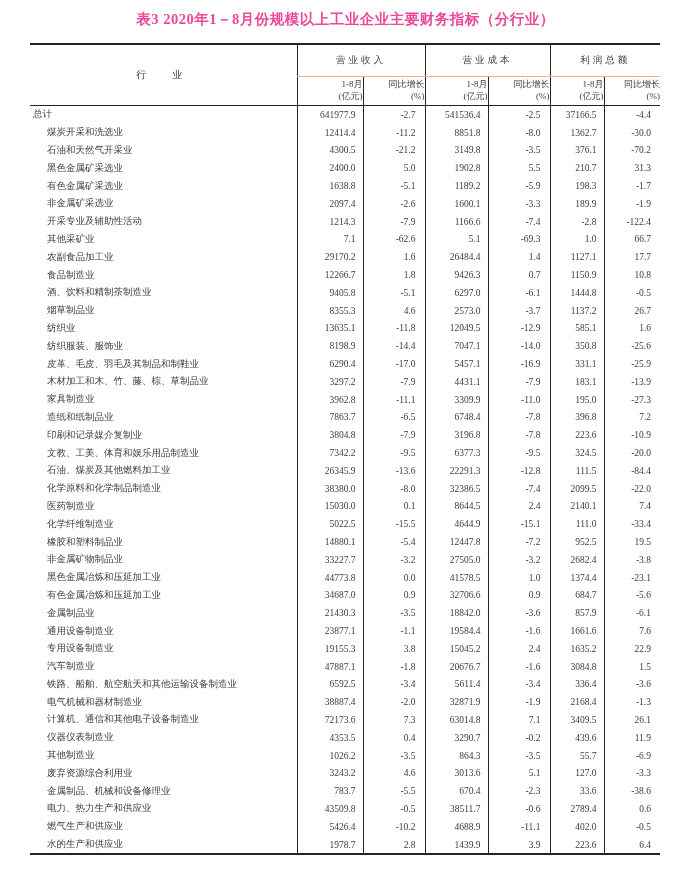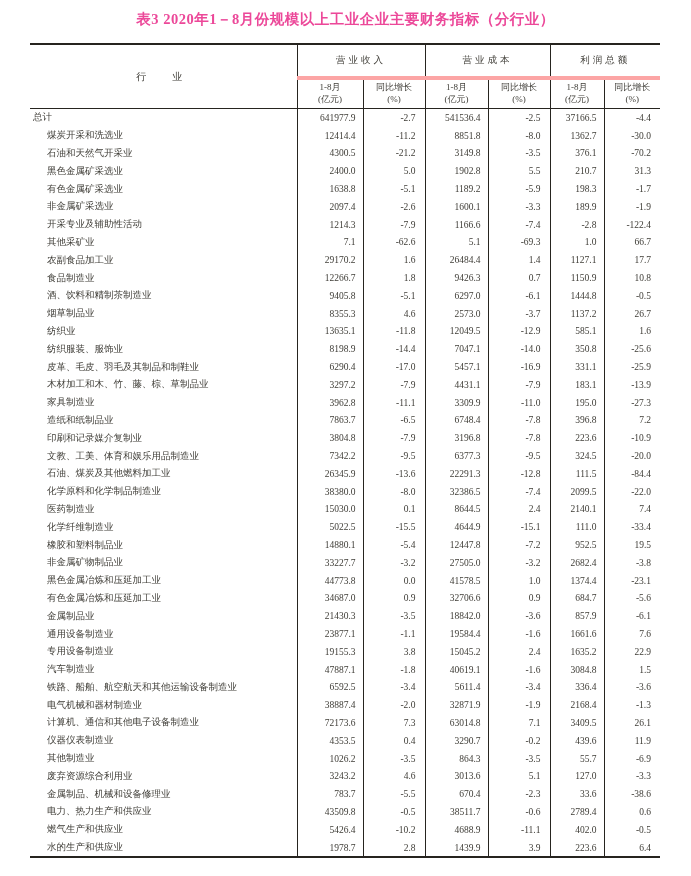--- a/index.html
+++ b/index.html
@@ -42,7 +42,7 @@
   }
   th.grp {
     border-left:1px solid #26241f;
-    border-bottom:4px solid #fca5a5;
+    border-bottom:1px solid #fca5a5;
     height:31px;
     font-size:9.5px;
     letter-spacing:3px;

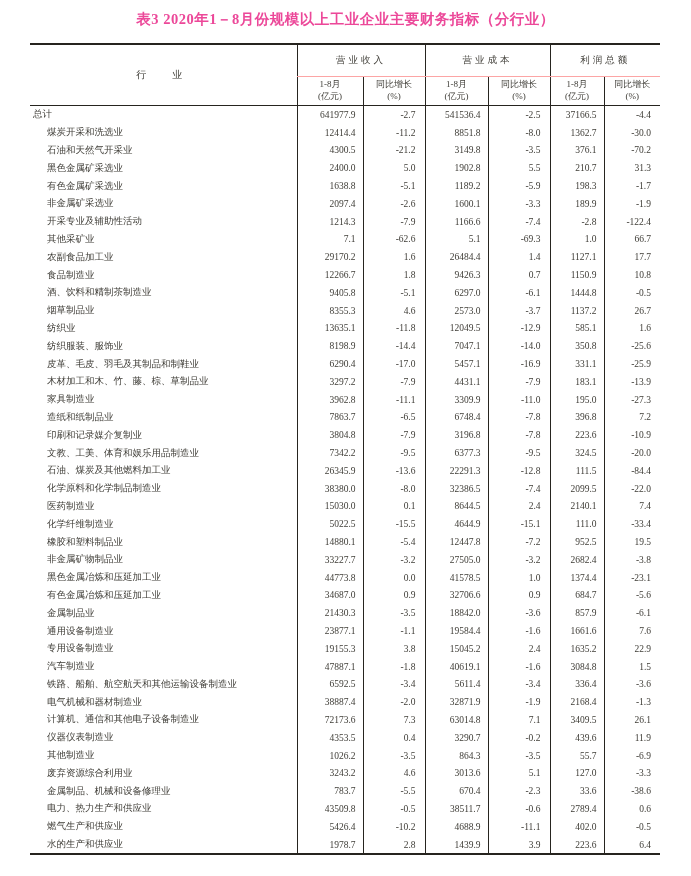--- a/index.html
+++ b/index.html
@@ -54,7 +54,7 @@
     height:28px;
     font-size:9px;
     line-height:1.3;
-    text-align:center;
+    text-align:right;
   }
   td {
     height:17.8px;

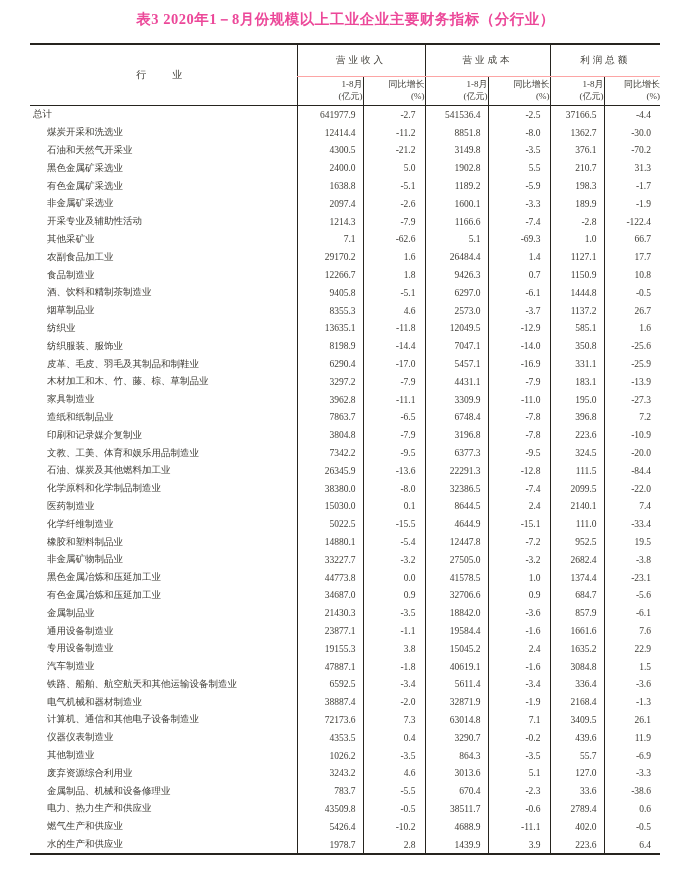--- a/index.html
+++ b/index.html
@@ -409,7 +409,7 @@
           <td class="ind lvl1">汽车制造业</td>
           <td class="num amt">47887.1</td>
           <td class="num pct">-1.8</td>
-          <td class="num amt">40619.1</td>
+          <td class="num amt">20676.7</td>
           <td class="num pct">-1.6</td>
           <td class="num amt">3084.8</td>
           <td class="num pct">1.5</td>

